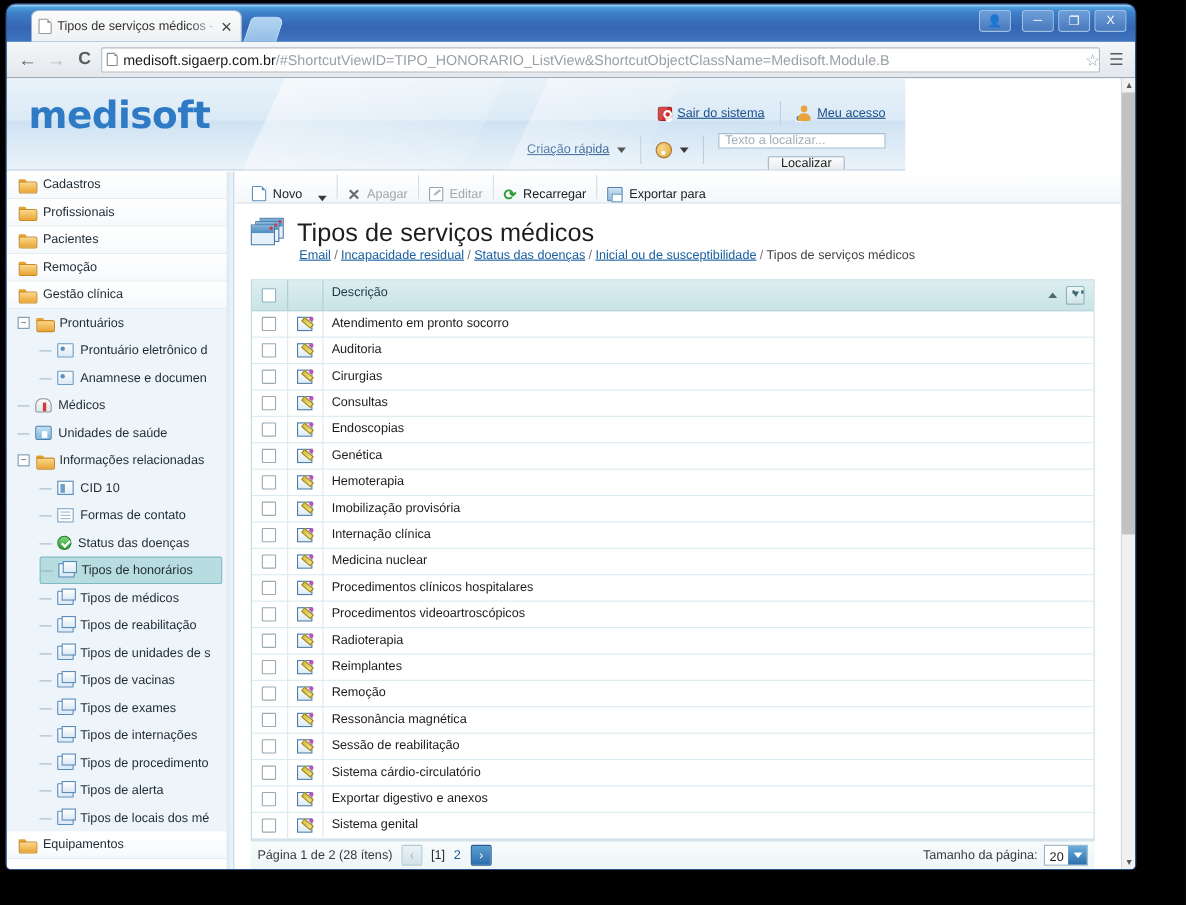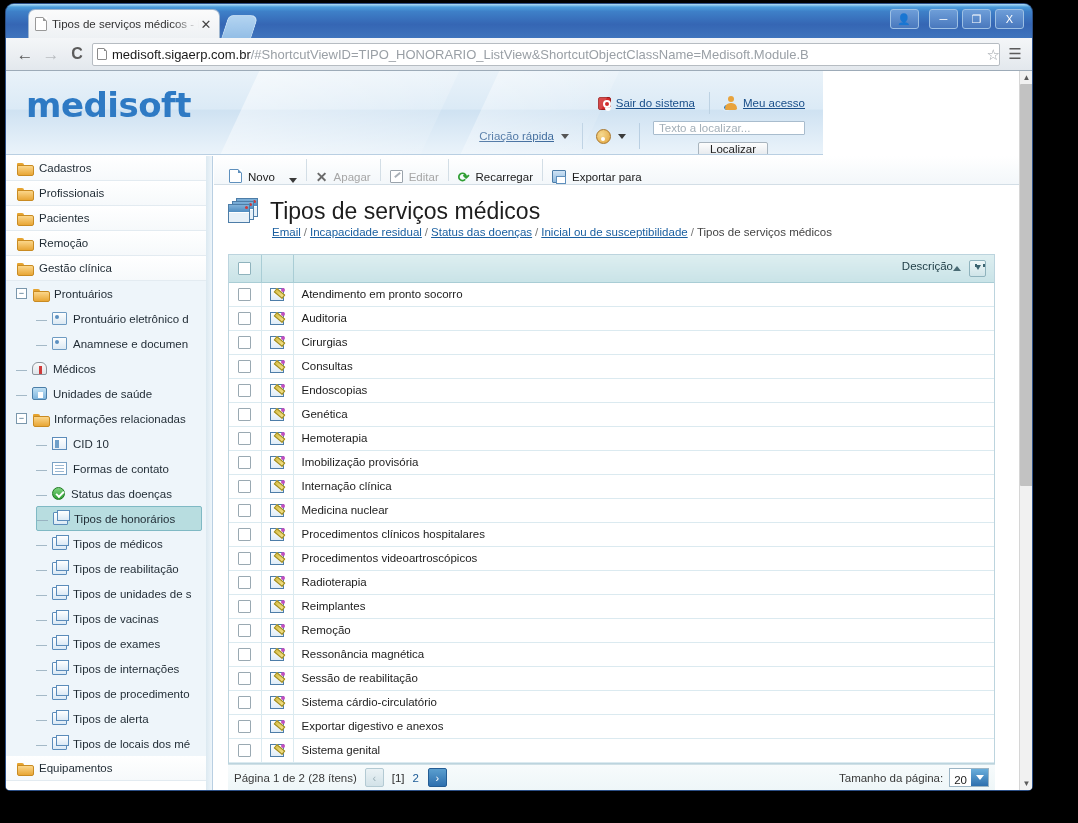--- a/index.html
+++ b/index.html
@@ -371,7 +371,7 @@
   #grid thead th {
     background: linear-gradient(to bottom, #ddeef0, #c9e3e7);
     border-bottom: 1px solid #a9cdd5;
-    height: 27px; text-align: right;
+    height: 27px; text-align: left;
     font-weight: normal; color: #1d3b44;
     padding: 0 8px;
   }

